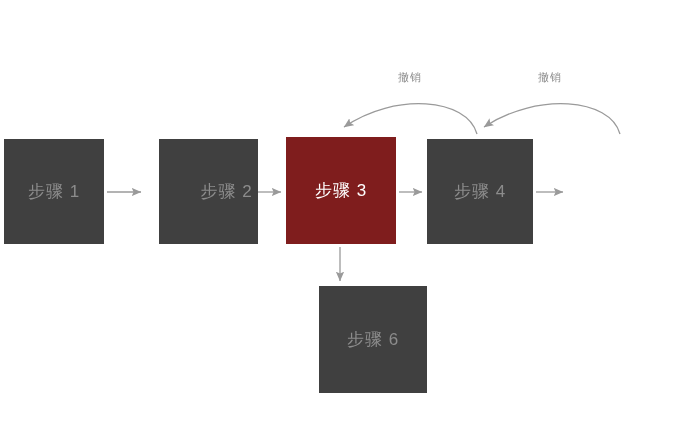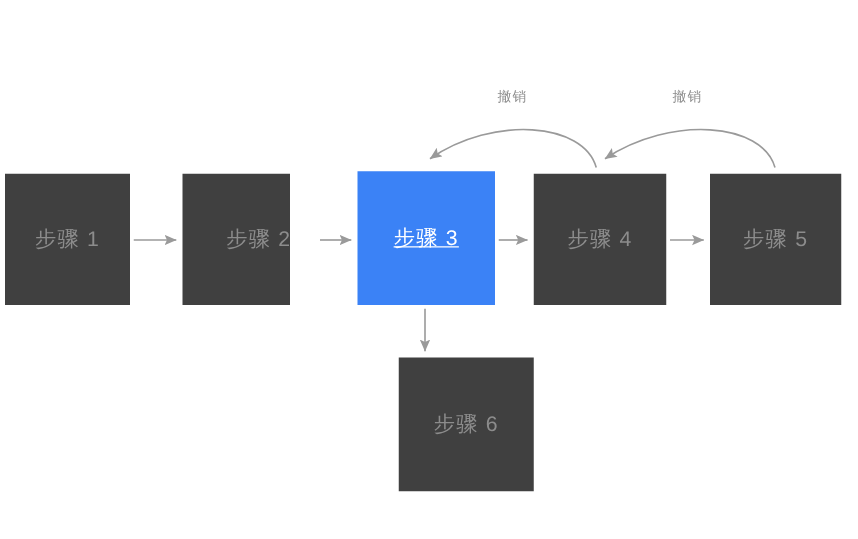--- a/index.html
+++ b/index.html
@@ -100,7 +100,7 @@
     <span>步骤 1</span>
   </div>
 
-  <div class="node" style="left:146px; top:139px; width:86px; height:105px;padding-left:36px;">
+  <div class="node" style="left:159px; top:139px; width:99px; height:105px;padding-left:36px;">
     <span>步骤 2</span>
   </div>
 

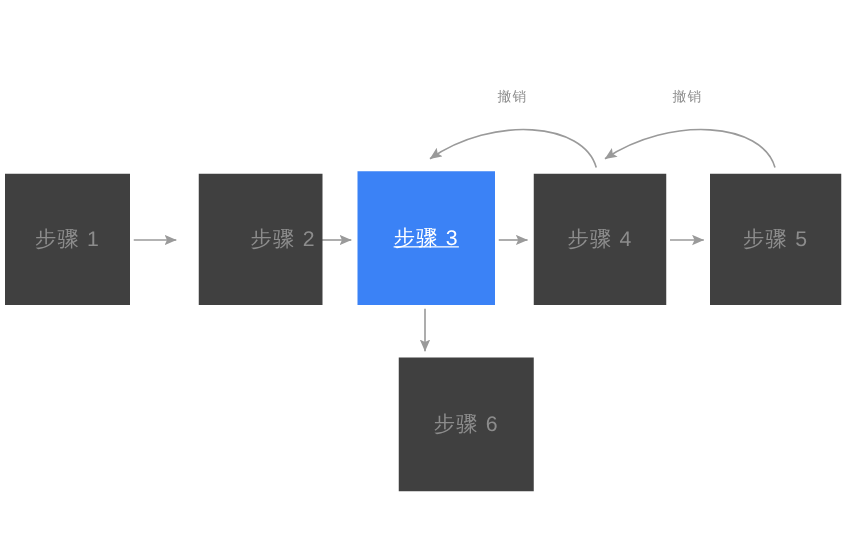--- a/index.html
+++ b/index.html
@@ -41,9 +41,8 @@
     user-select: none;
   }
   .node.active {
-    background: #3b82f6;
+    background: #7f1d1d;
     color: #ffffff;
-    text-decoration: underline;
   }
   .edge-label {
     position: absolute;

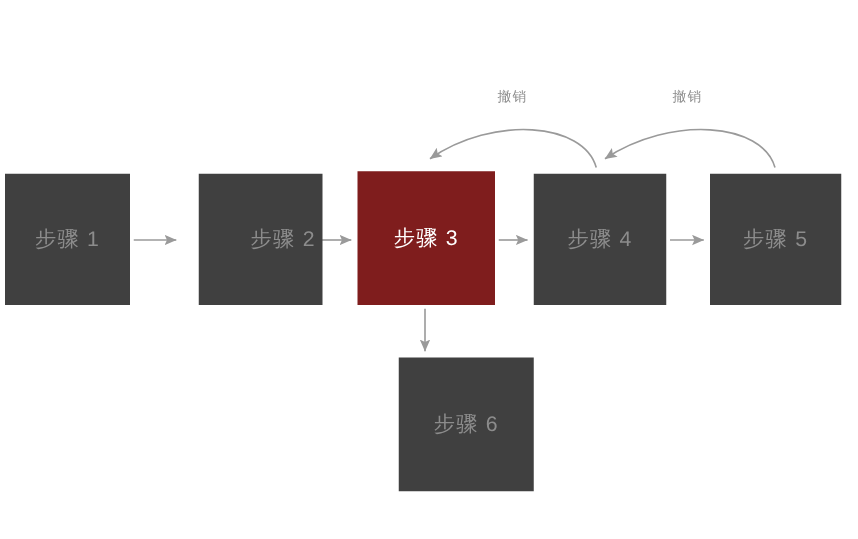--- a/index.html
+++ b/index.html
@@ -111,9 +111,6 @@
     <span>步骤 4</span>
   </div>
 
-  <div class="node" style="left:568px; top:139px; width:105px; height:105px;">
-    <span>步骤 5</span>
-  </div>
 
   <div class="node" style="left:285px; top:286px; width:108px; height:107px;margin-left:34px;">
     <span>步骤 6</span>

